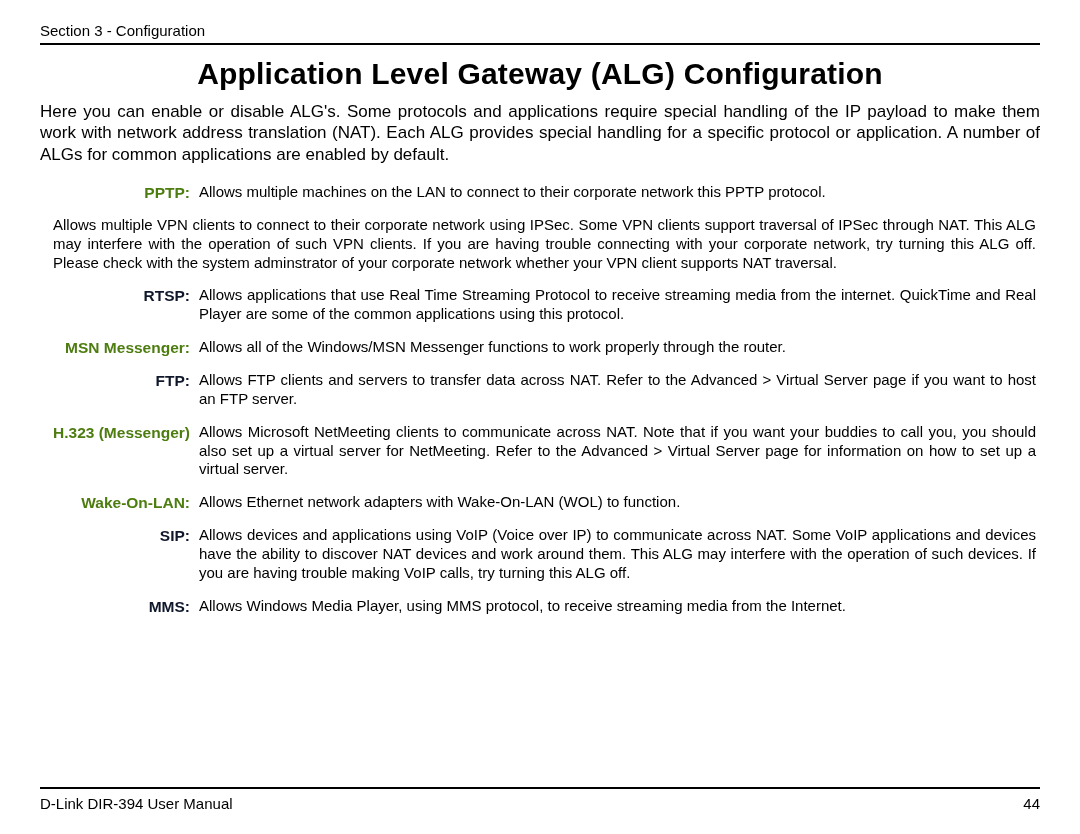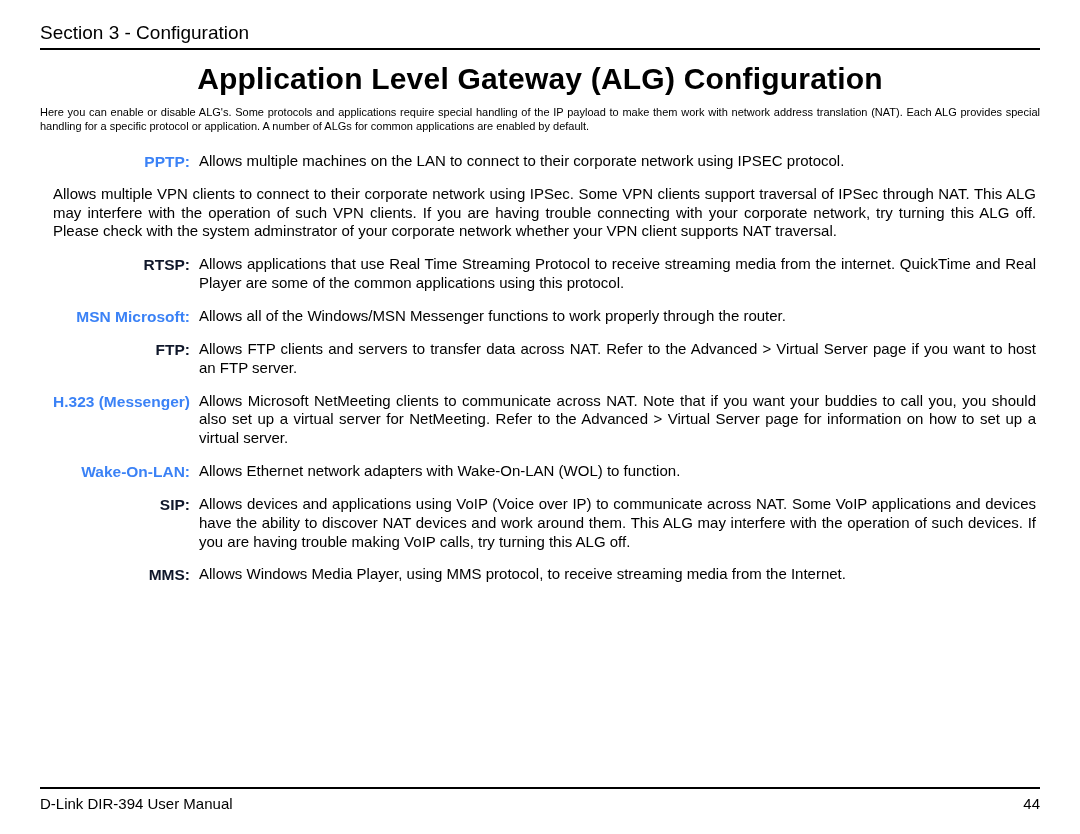--- a/index.html
+++ b/index.html
@@ -13,7 +13,7 @@
     position: relative;
   }
   .header-line {
-    font-size: 19px;
+    font-size: 15px;
     font-weight: 400;
     padding-bottom: 4px;
   }

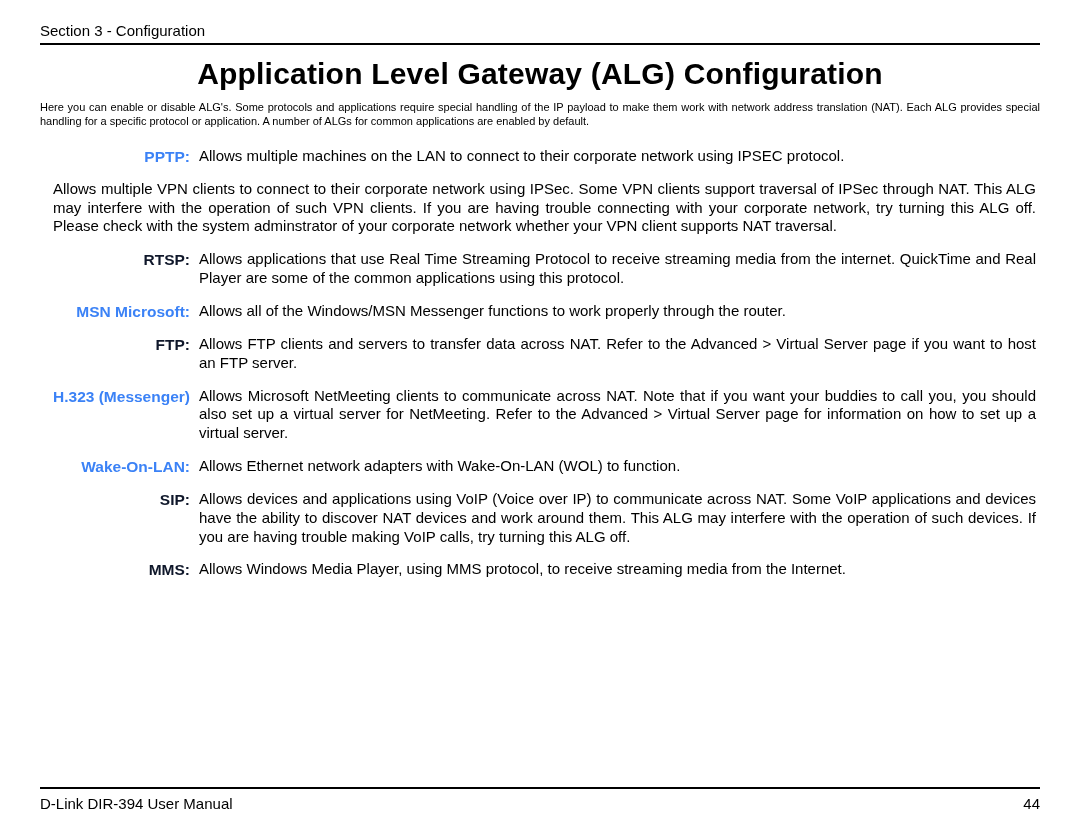--- a/index.html
+++ b/index.html
@@ -38,7 +38,7 @@
     font-stretch: condensed;
   }
   p.intro {
-    font-size: 11px;
+    font-size: 17px;
     line-height: 1.25;
     text-align: justify;
     margin-bottom: 18px;

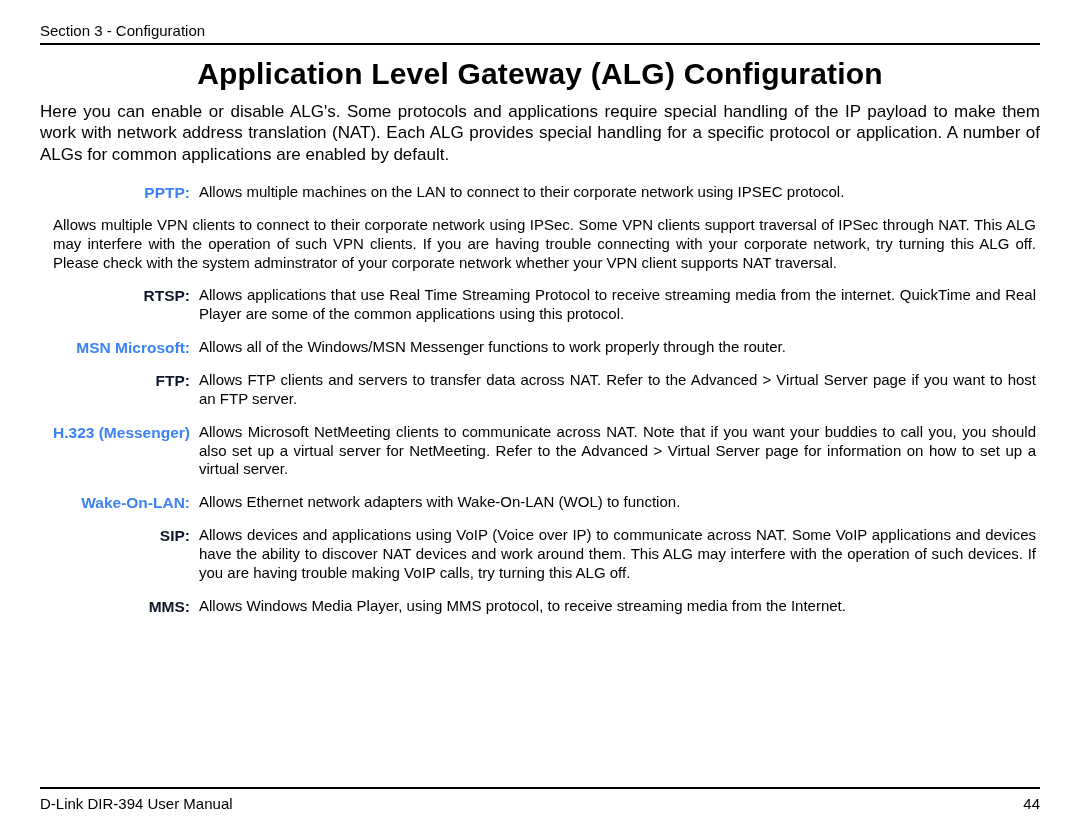--- a/index.html
+++ b/index.html
@@ -55,7 +55,7 @@
     width: 146px;
     flex: 0 0 146px;
     text-align: right;
-    color: #3b82f6;
+    color: #4d7c0f;
     font-family: "Arial Narrow", Arial, Helvetica, sans-serif;
     font-weight: 700;
     font-size: 15.5px;

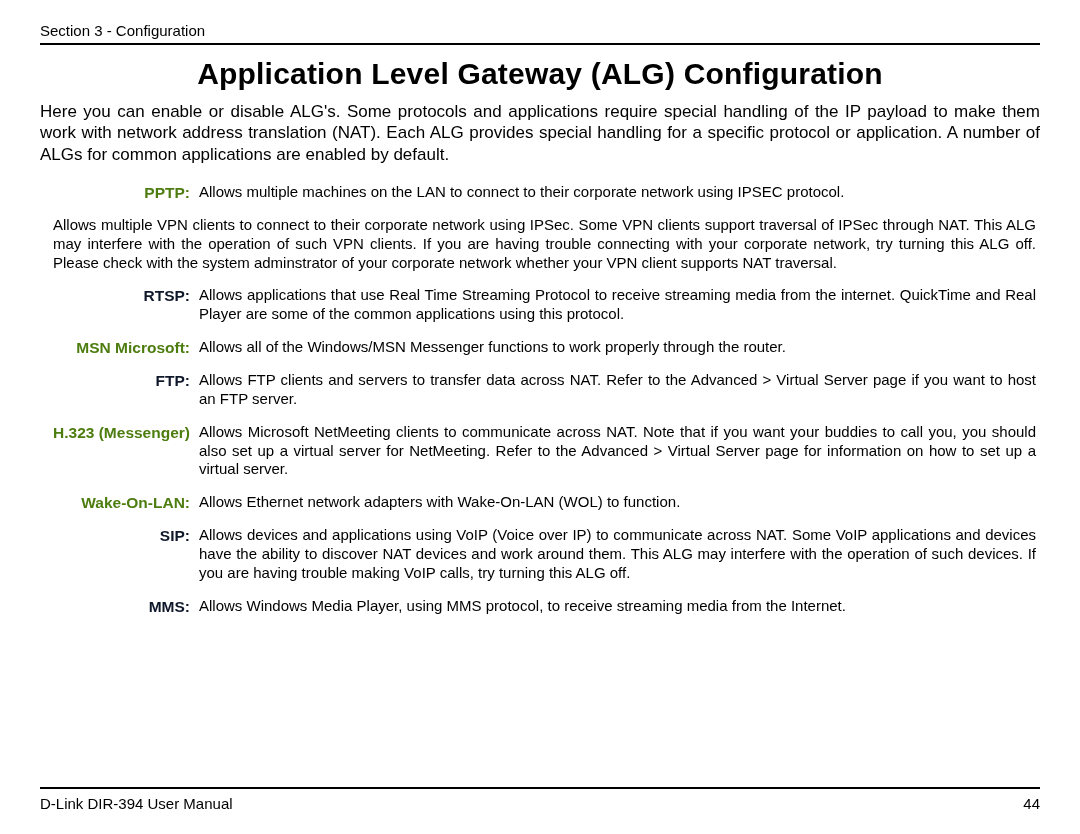--- a/index.html
+++ b/index.html
@@ -97,7 +97,7 @@
 
   <div class="row">
     <div class="term">PPTP:</div>
-    <div class="desc">Allows multiple machines on the LAN to connect to their corporate network using IPSEC protocol.</div>
+    <div class="desc">Allows multiple machines on the LAN to connect to their corporate network this PPTP protocol.</div>
   </div>
 
   <div class="row">

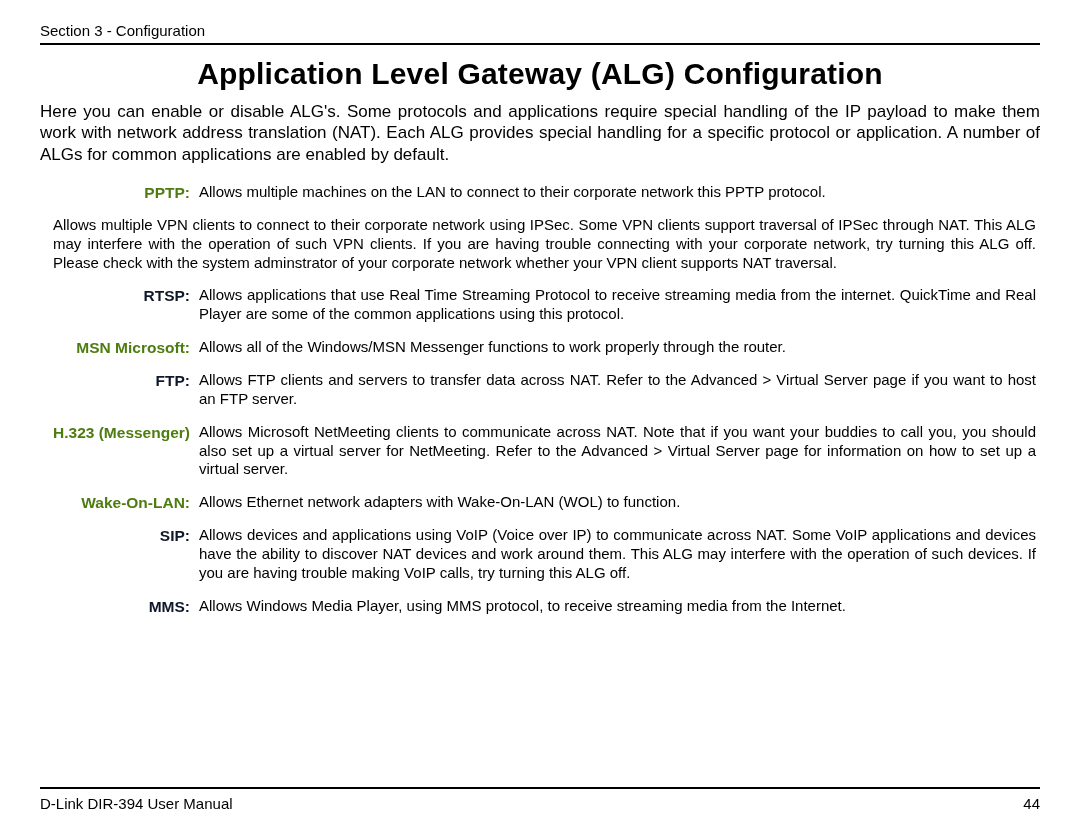--- a/index.html
+++ b/index.html
@@ -110,7 +110,7 @@
   </div>
 
   <div class="row">
-    <div class="term">MSN Microsoft:</div>
+    <div class="term">MSN Messenger:</div>
     <div class="desc">Allows all of the Windows/MSN Messenger functions to work properly through the router.</div>
   </div>
 

